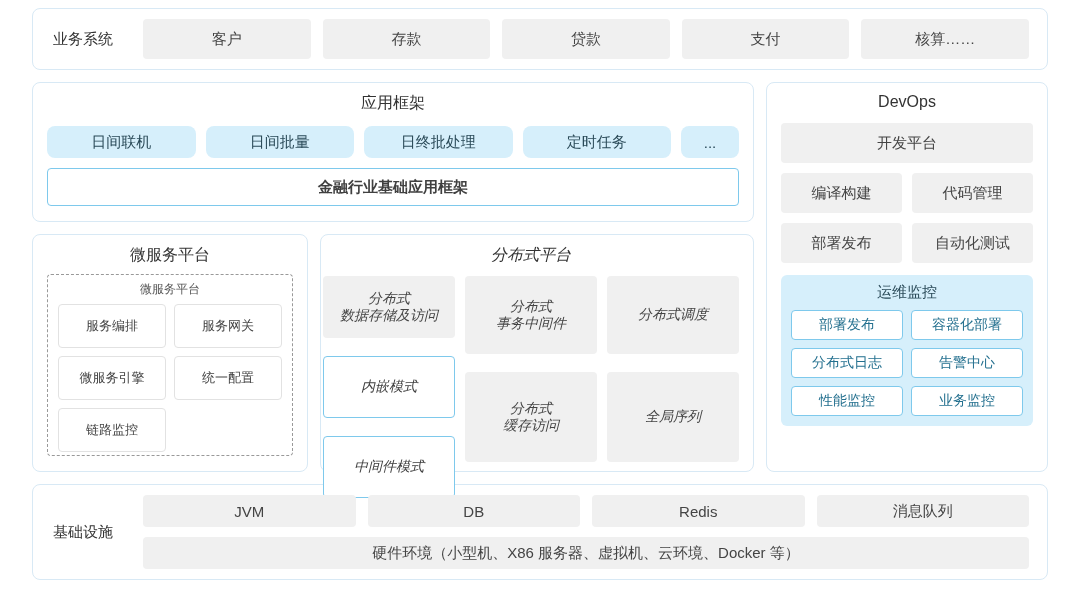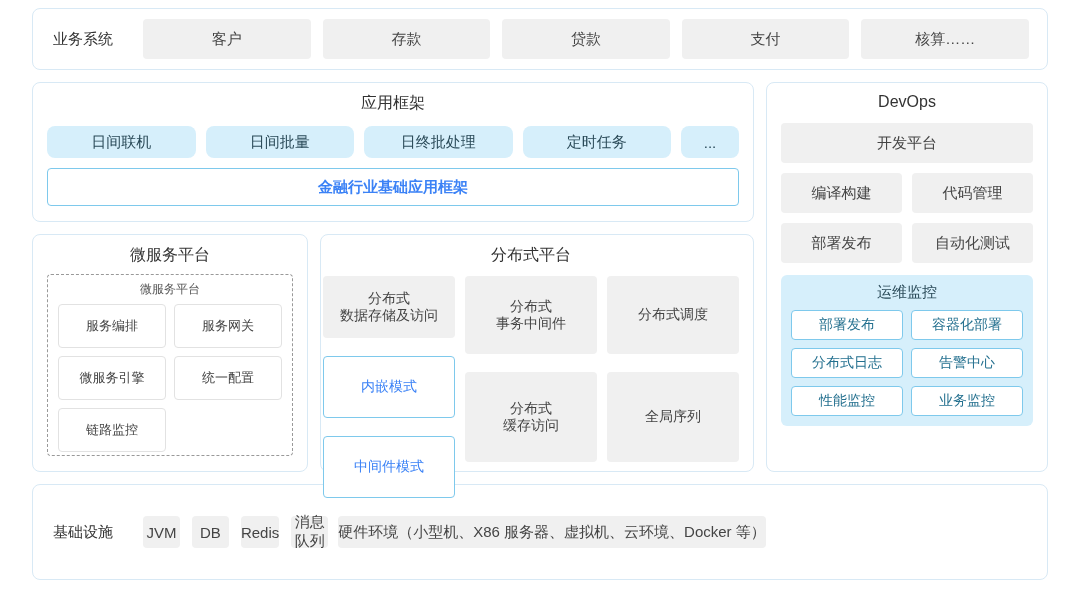--- a/index.html
+++ b/index.html
@@ -59,7 +59,7 @@
     align-items: center;
     justify-content: center;
     text-align: center;
-    color: #3b82f6;
+    color: #404040;
     font-size: 15px;
     box-sizing: border-box;
   }

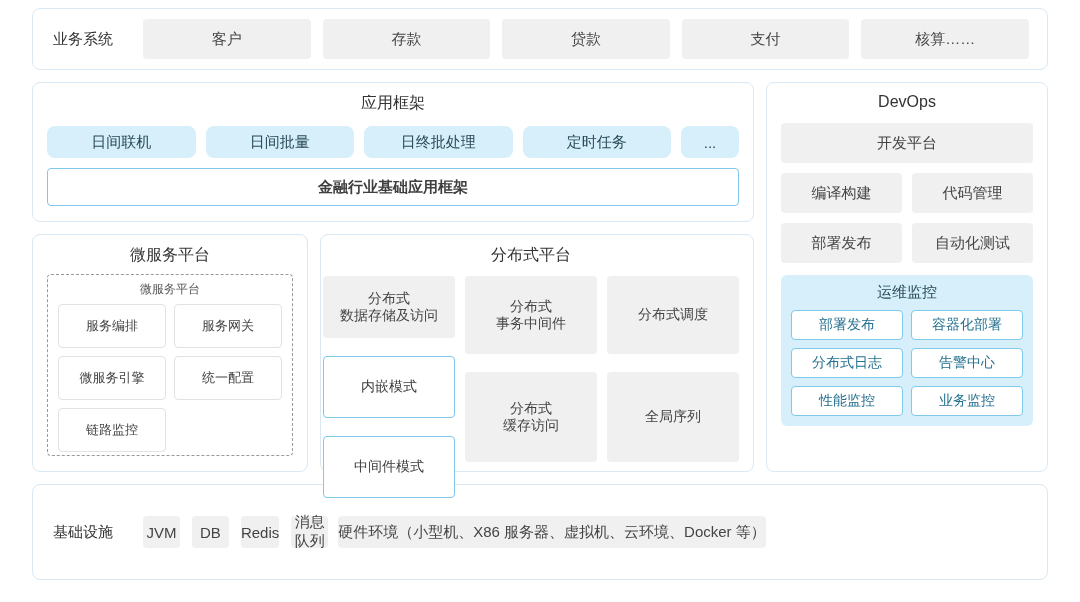--- a/index.html
+++ b/index.html
@@ -188,6 +188,7 @@
     flex: 1 1 auto;
     padding: 10px 14px 14px 2px;
     box-sizing: border-box;
+    font-style: italic;
   }
   .dist-grid {
     display: grid;

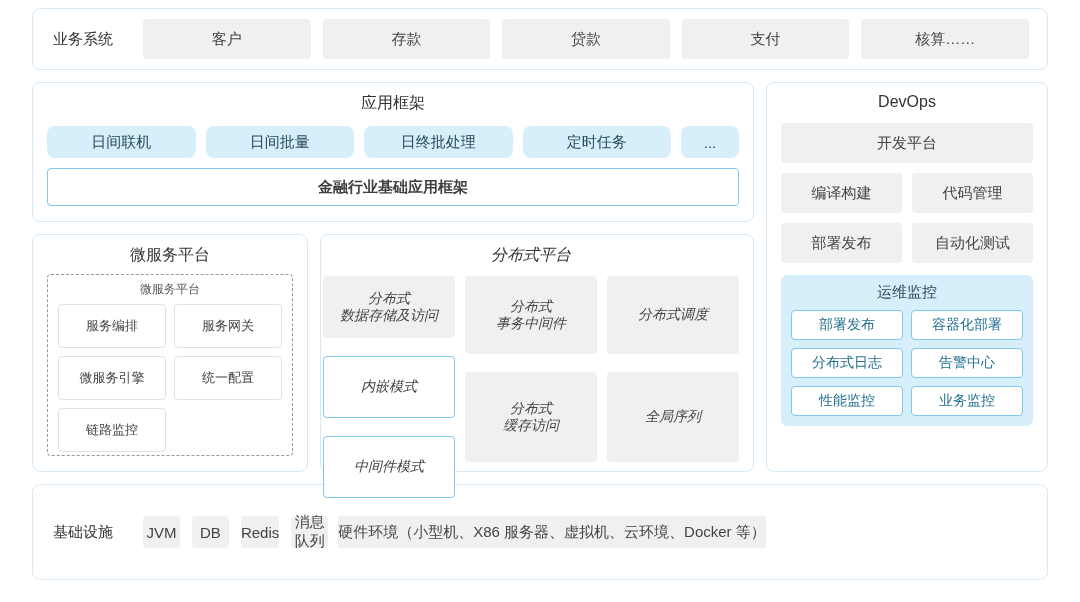--- a/index.html
+++ b/index.html
@@ -264,7 +264,7 @@
   .infra-right {
     flex: 1;
     display: flex;
-    flex-direction: row;
+    flex-direction: column;
     gap: 10px;
   }
   .infra-top {

